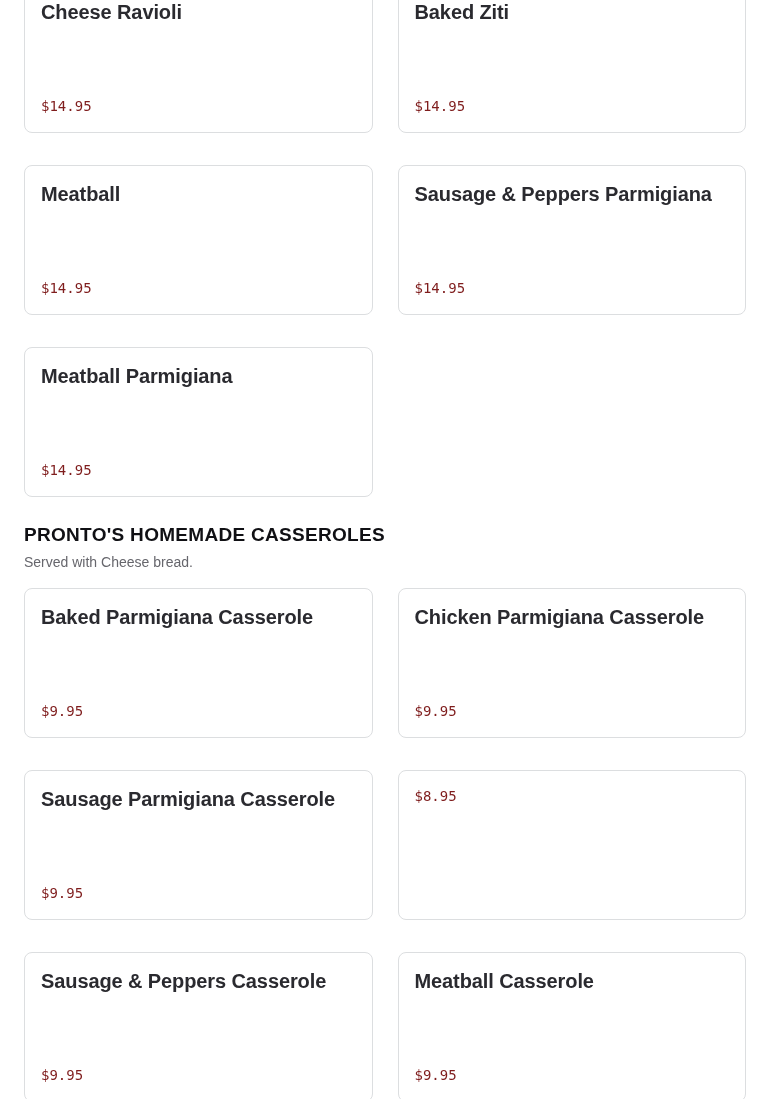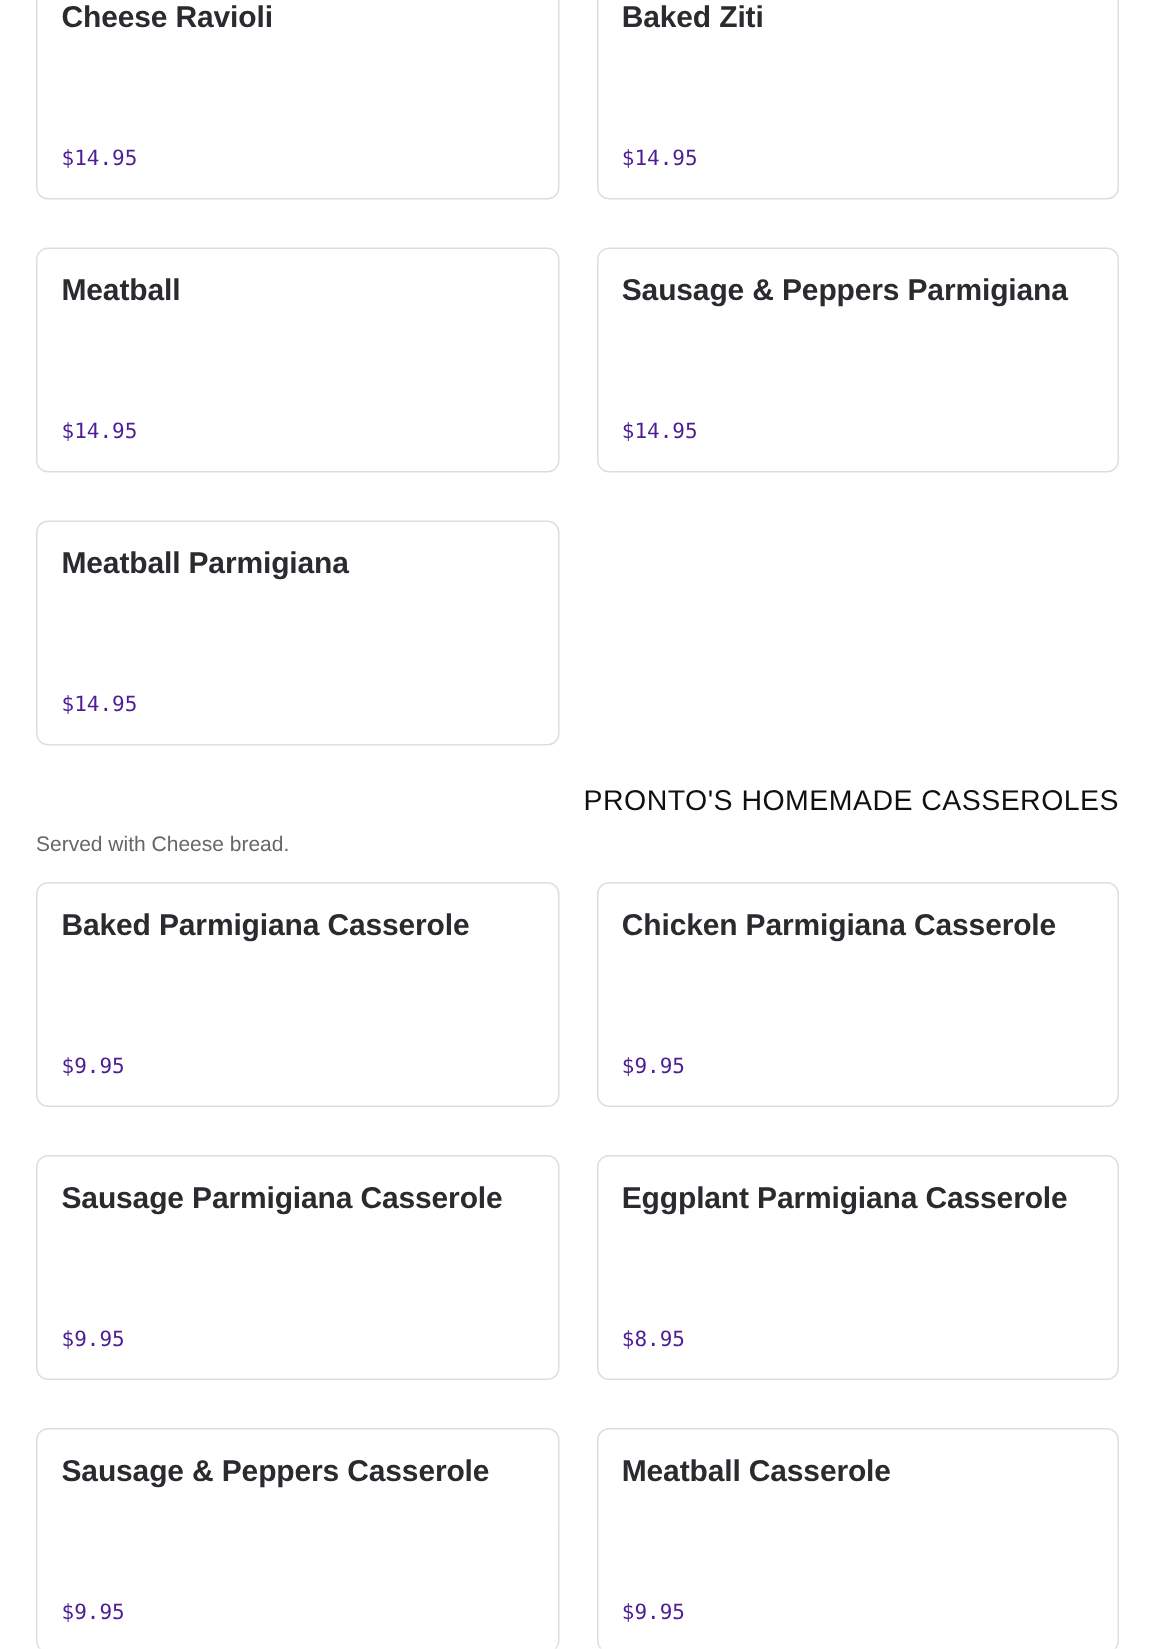--- a/index.html
+++ b/index.html
@@ -48,7 +48,7 @@
     font-family: "DejaVu Sans Mono", monospace;
     font-size: 14px;
     line-height: 14px;
-    color: #4c1d95;
+    color: #7f1d1d;
   }
   .section-header {
     margin: 27px 0 0 0;

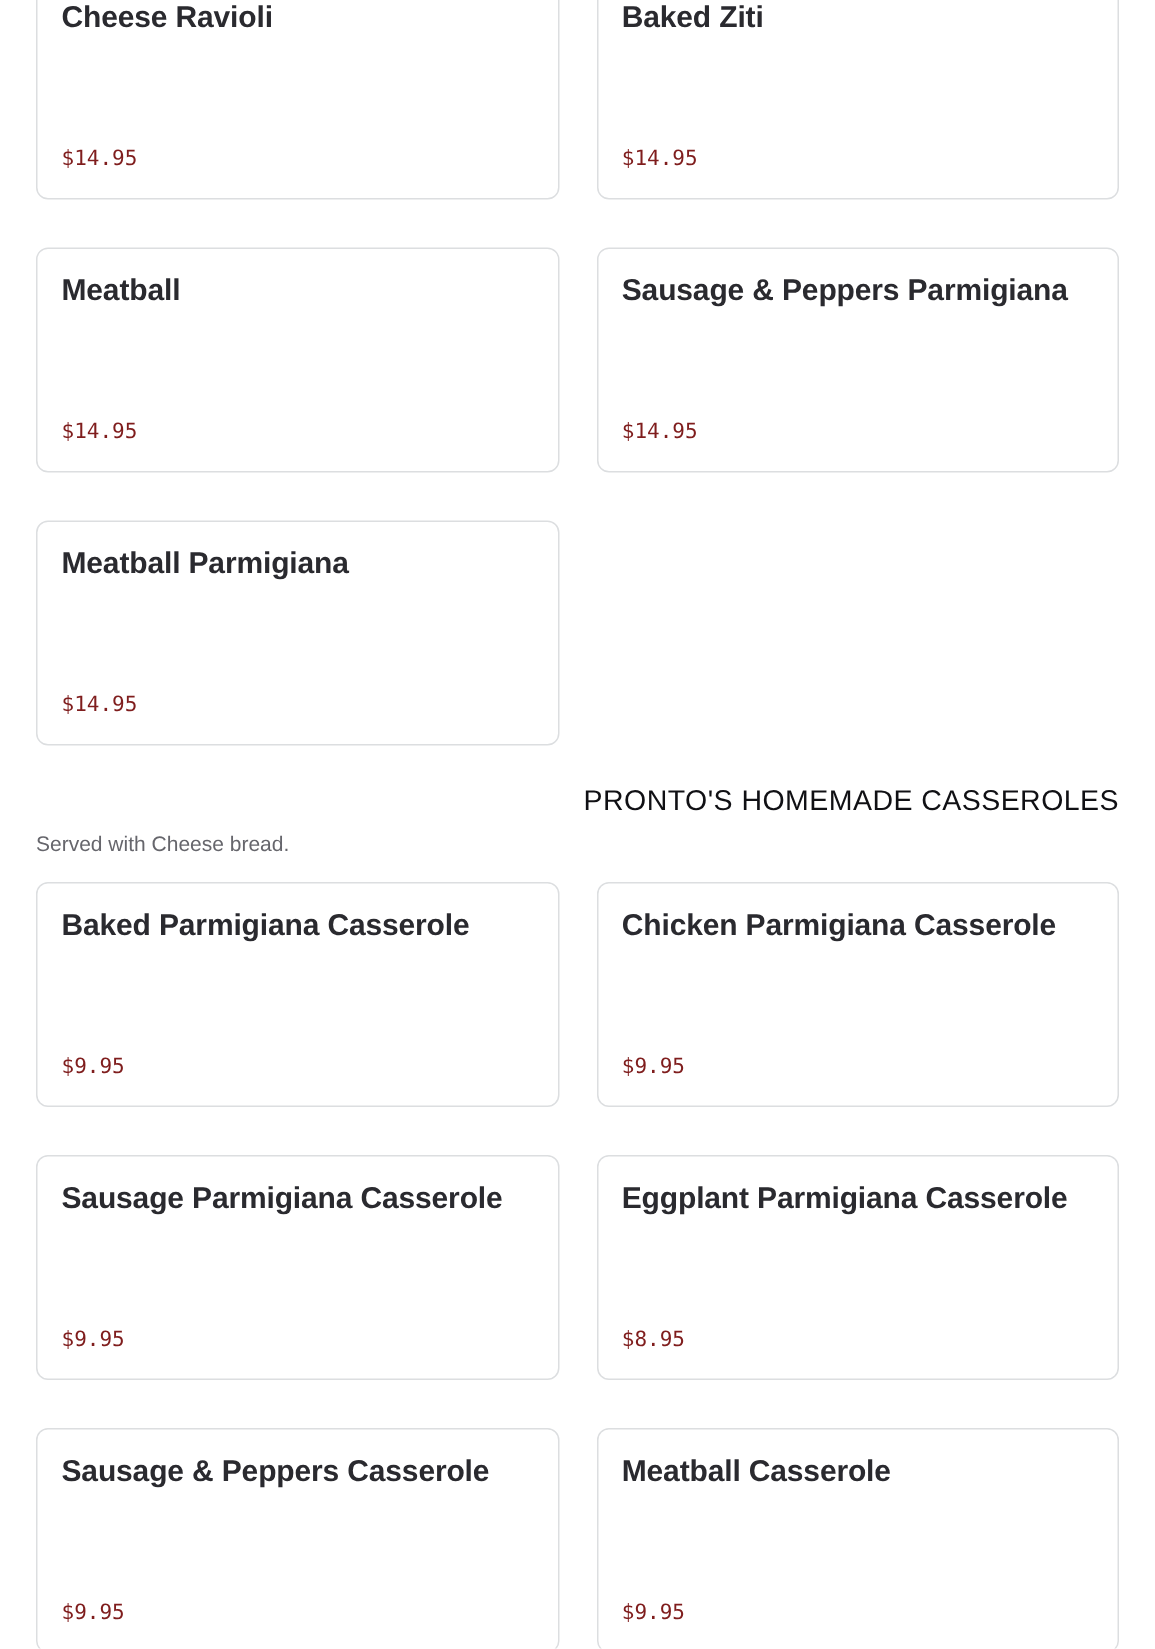--- a/index.html
+++ b/index.html
@@ -53,11 +53,10 @@
   .section-header {
     margin: 27px 0 0 0;
     font-size: 19px;
-    font-weight: 400;
+    font-weight: 700;
     letter-spacing: 0.3px;
     line-height: 21px;
     color: #101014;
-    text-align: right;
   }
   .section-subtitle {
     margin: 9px 0 17px 0;

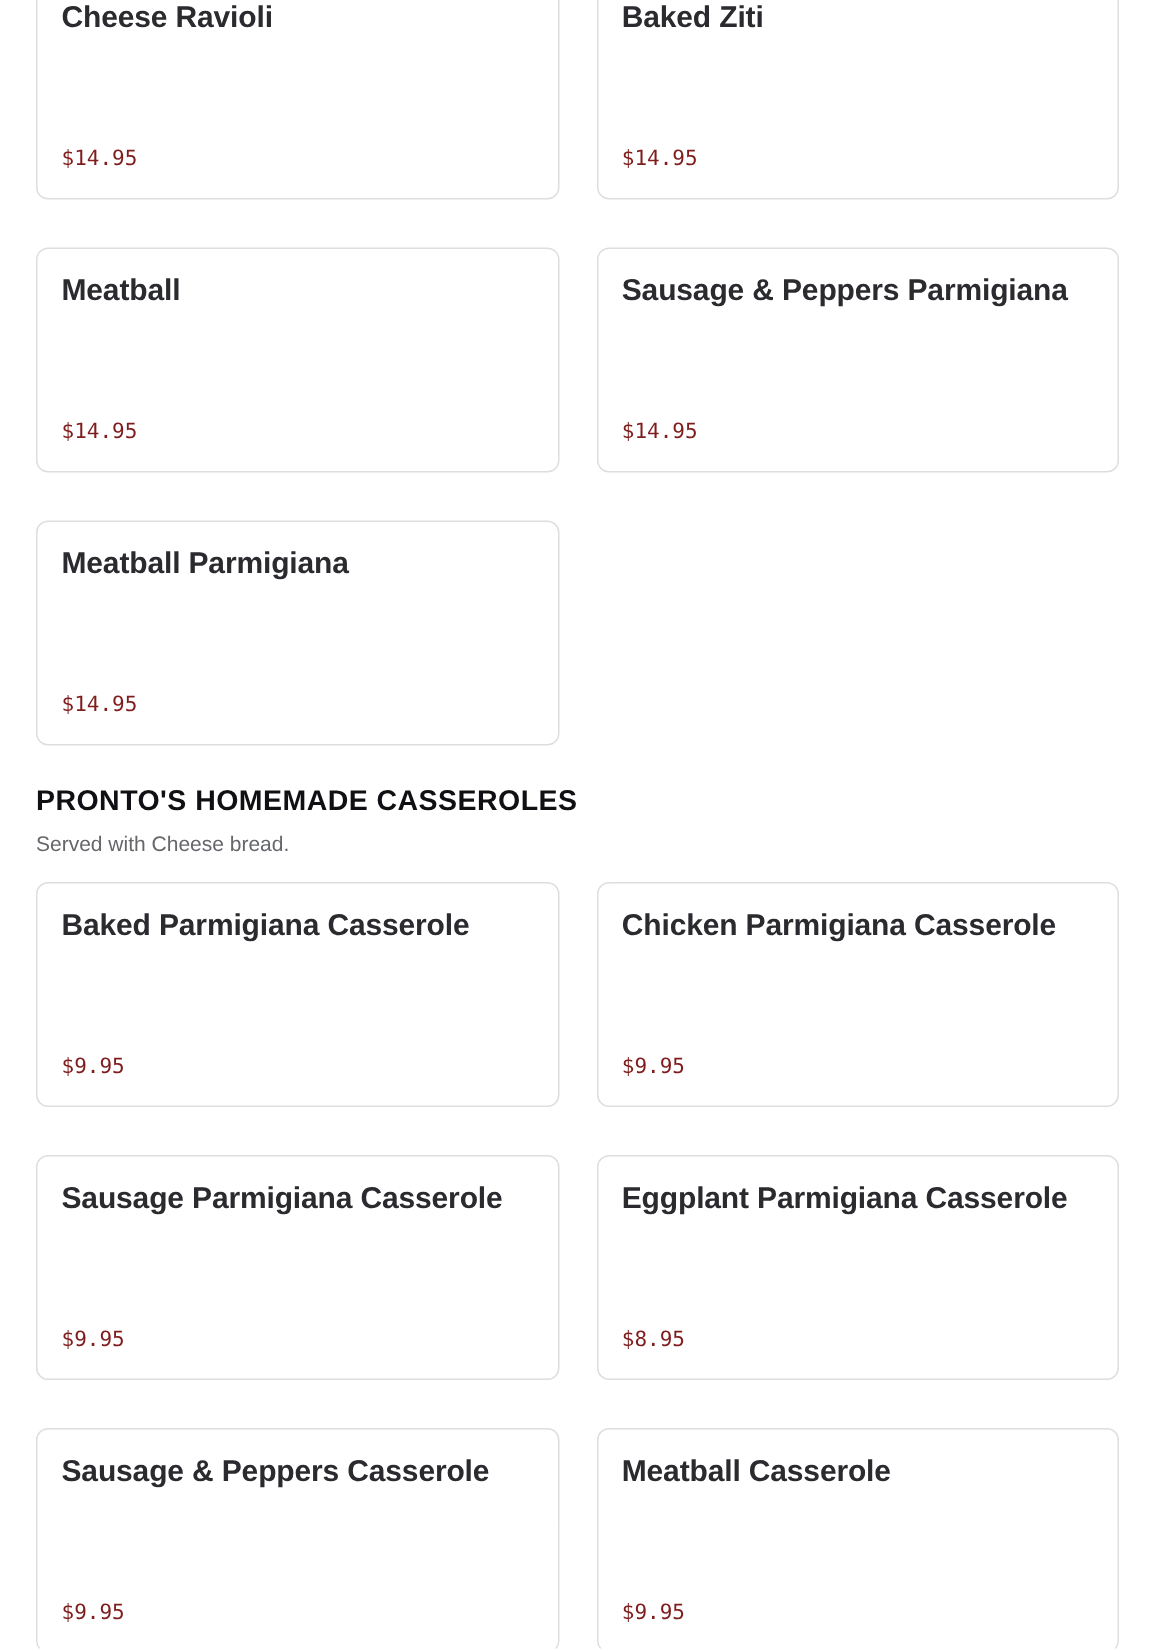--- a/index.html
+++ b/index.html
@@ -124,7 +124,6 @@
       </div>
 
       <div class="menu-card">
-        <div class="menu-card-title">Eggplant Parmigiana Casserole</div>
         <div class="menu-card-price">$8.95</div>
       </div>
 

